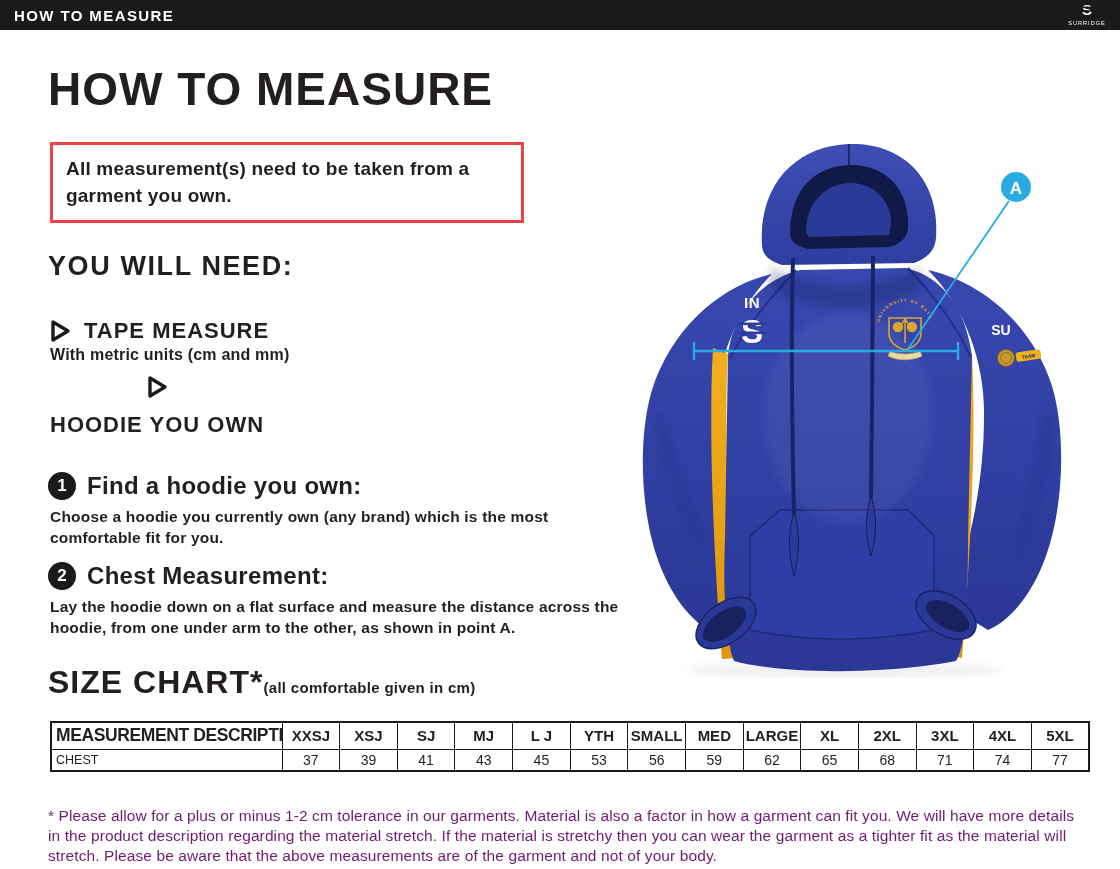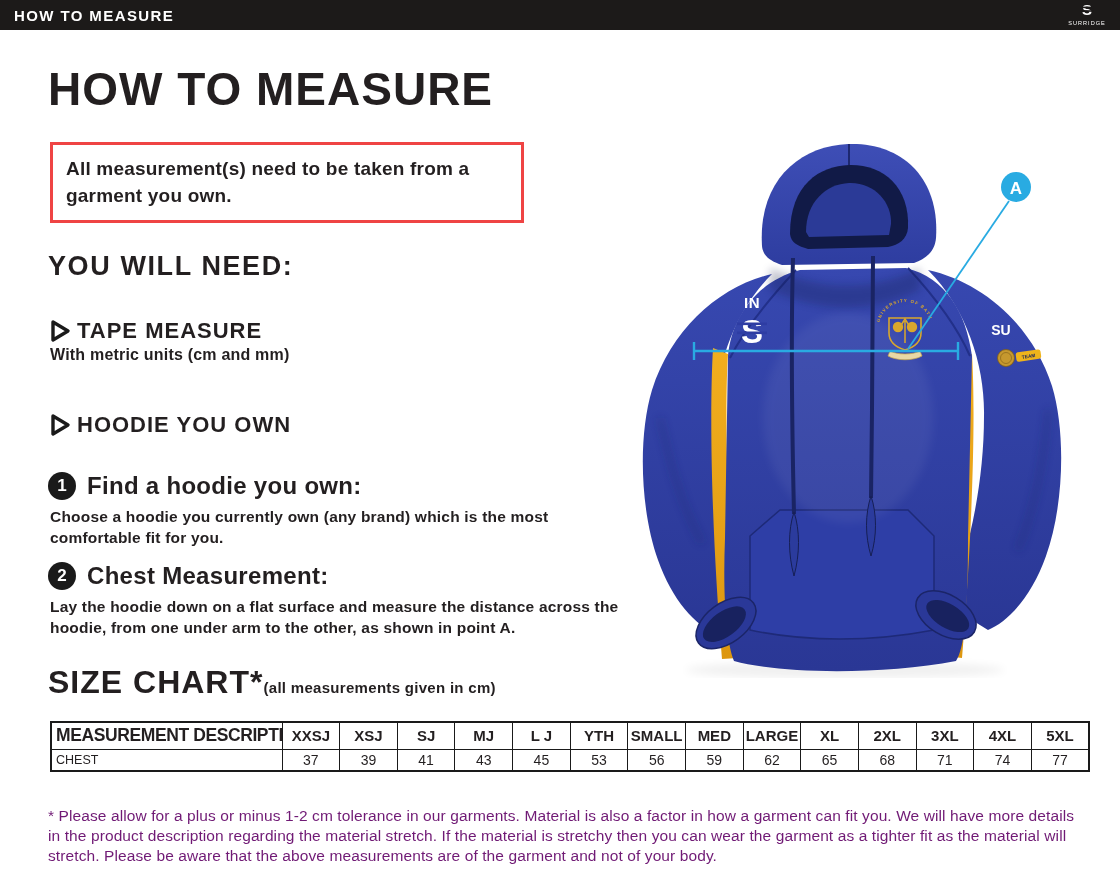--- a/index.html
+++ b/index.html
@@ -21,7 +21,7 @@
   .note-box { position:absolute; left:50px; top:142px; width:474px; border:3px solid #ef4444; padding:11px 13px; background:#fff; }
   .note-box p { font-size:19px; font-weight:bold; line-height:1.4; letter-spacing:0.2px; }
   .ywn-heading { position:absolute; left:48px; top:251px; font-size:27px; font-weight:bold; letter-spacing:1.6px; white-space:nowrap; }
-  .need-item { position:absolute; left:50px; display:flex; align-items:center; gap:6px;justify-content:flex-end; }
+  .need-item { position:absolute; left:50px; display:flex; align-items:center; gap:13px;justify-content:flex-end; }
   .need-item.tape { top:318px; }
   .need-item.hoodie { top:412px; }
   .need-title { font-size:22px; font-weight:bold; letter-spacing:1px; white-space:nowrap; }

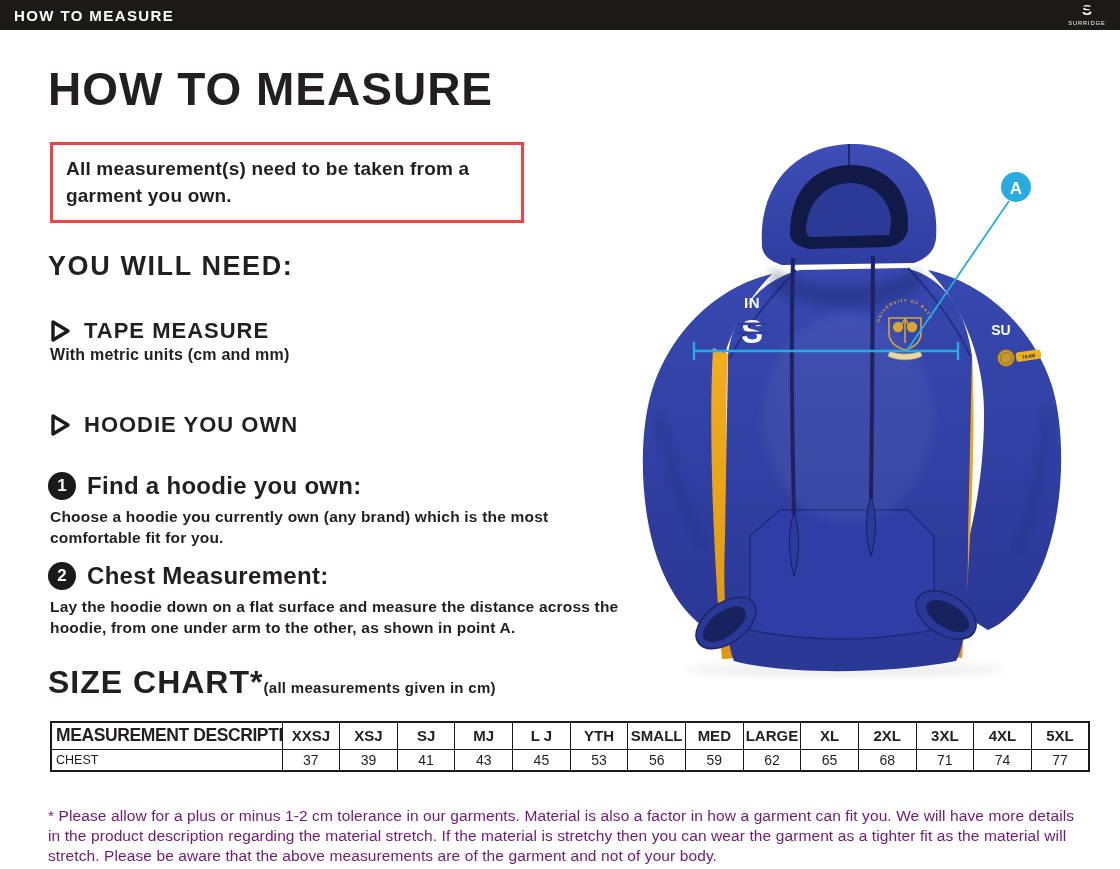--- a/index.html
+++ b/index.html
@@ -23,7 +23,7 @@
   .ywn-heading { position:absolute; left:48px; top:251px; font-size:27px; font-weight:bold; letter-spacing:1.6px; white-space:nowrap; }
   .need-item { position:absolute; left:50px; display:flex; align-items:center; gap:13px;justify-content:flex-end; }
   .need-item.tape { top:318px; }
-  .need-item.hoodie { top:412px; }
+  .need-item.hoodie { top:375px;flex-direction:column; }
   .need-title { font-size:22px; font-weight:bold; letter-spacing:1px; white-space:nowrap; }
   .need-sub { position:absolute; left:50px; font-size:16px; font-weight:bold; letter-spacing:0.2px; white-space:nowrap; }
   .need-sub.tape { top:346px; }

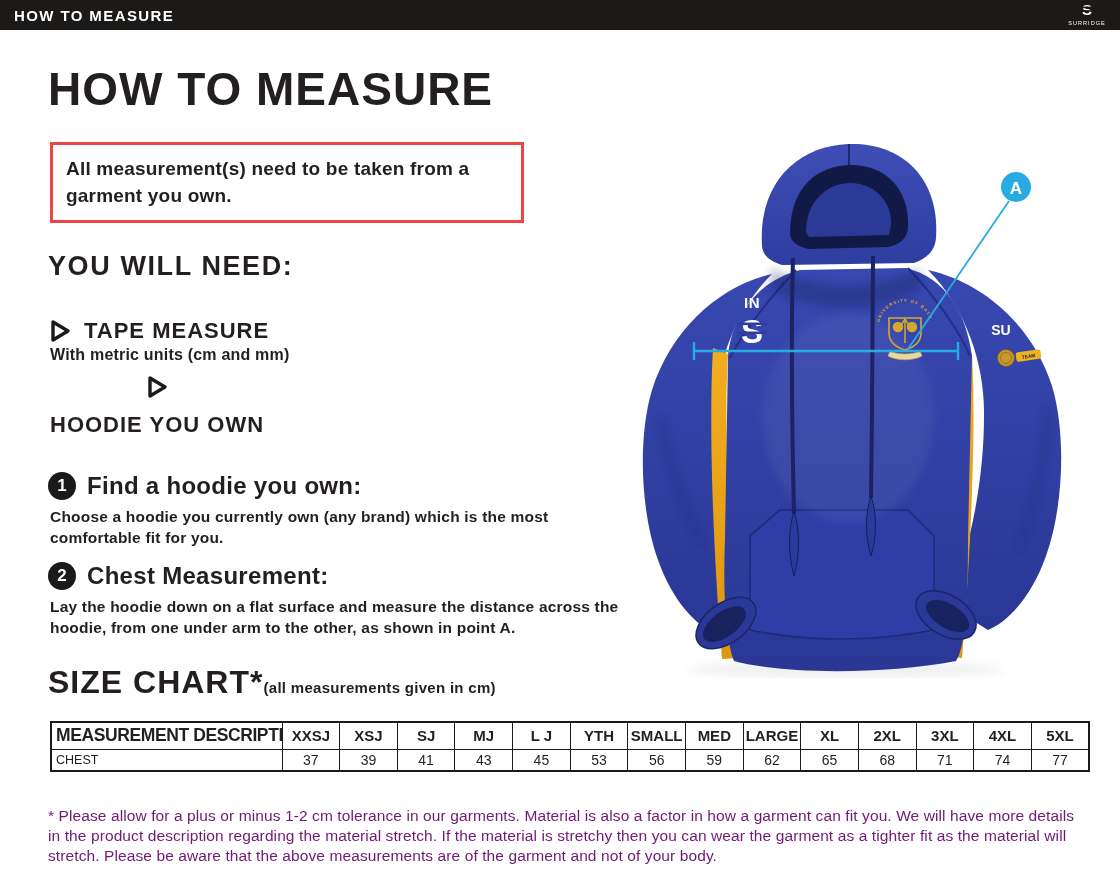--- a/index.html
+++ b/index.html
@@ -106,7 +106,7 @@
 
   <div class="size-chart-heading">
     <span class="sch-main">SIZE CHART*</span>
-    <span class="sch-sub">(all measurements given in cm)</span>
+    <span class="sch-sub">(all comfortable given in cm)</span>
   </div>
 
   <table class="size-chart">

